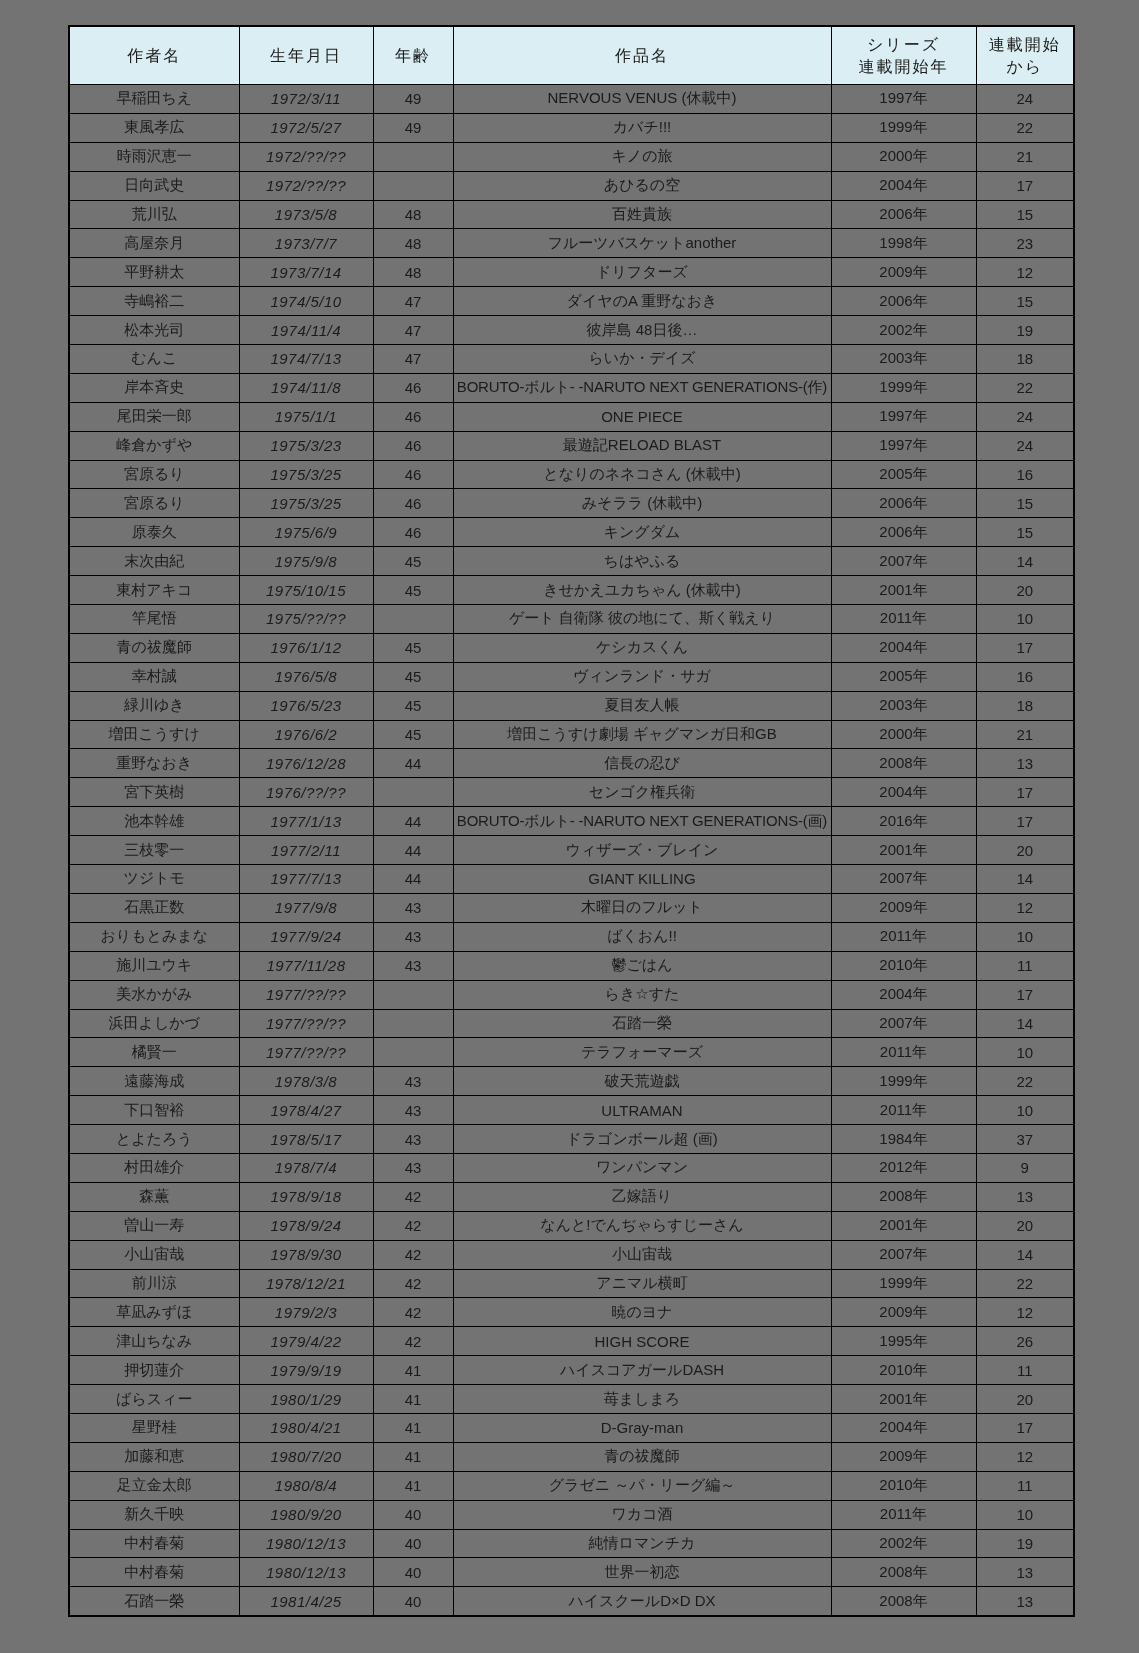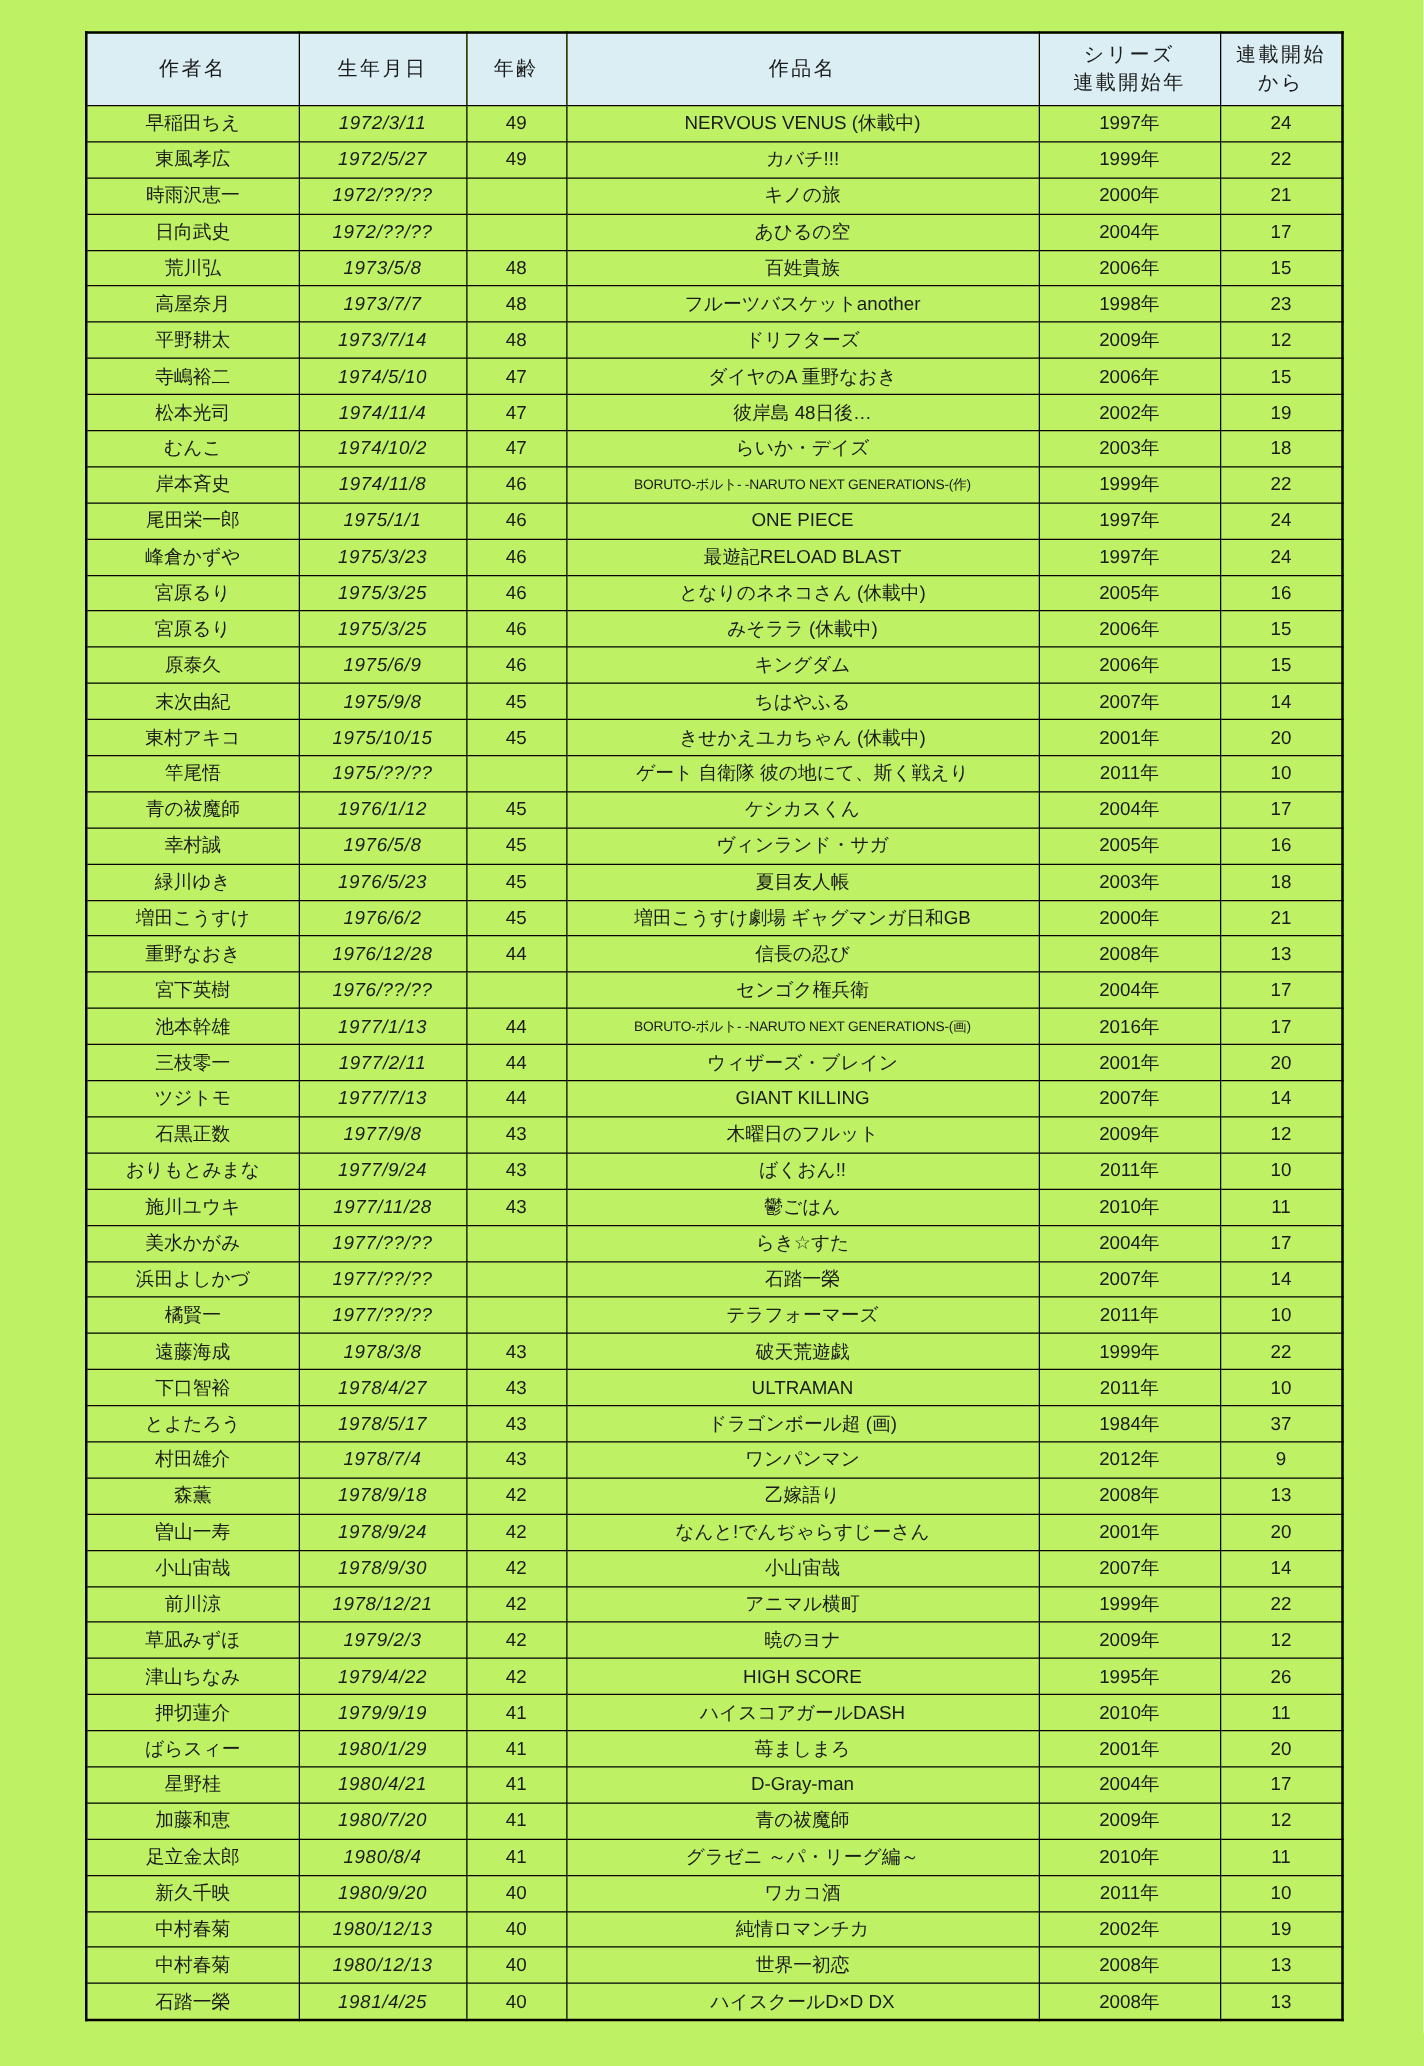--- a/index.html
+++ b/index.html
@@ -12,7 +12,7 @@
     position: relative;
     width: 1139px;
     height: 1653px;
-    background: #bef264;
+    background: #737373;
     overflow: hidden;
   }
   table.sheet {

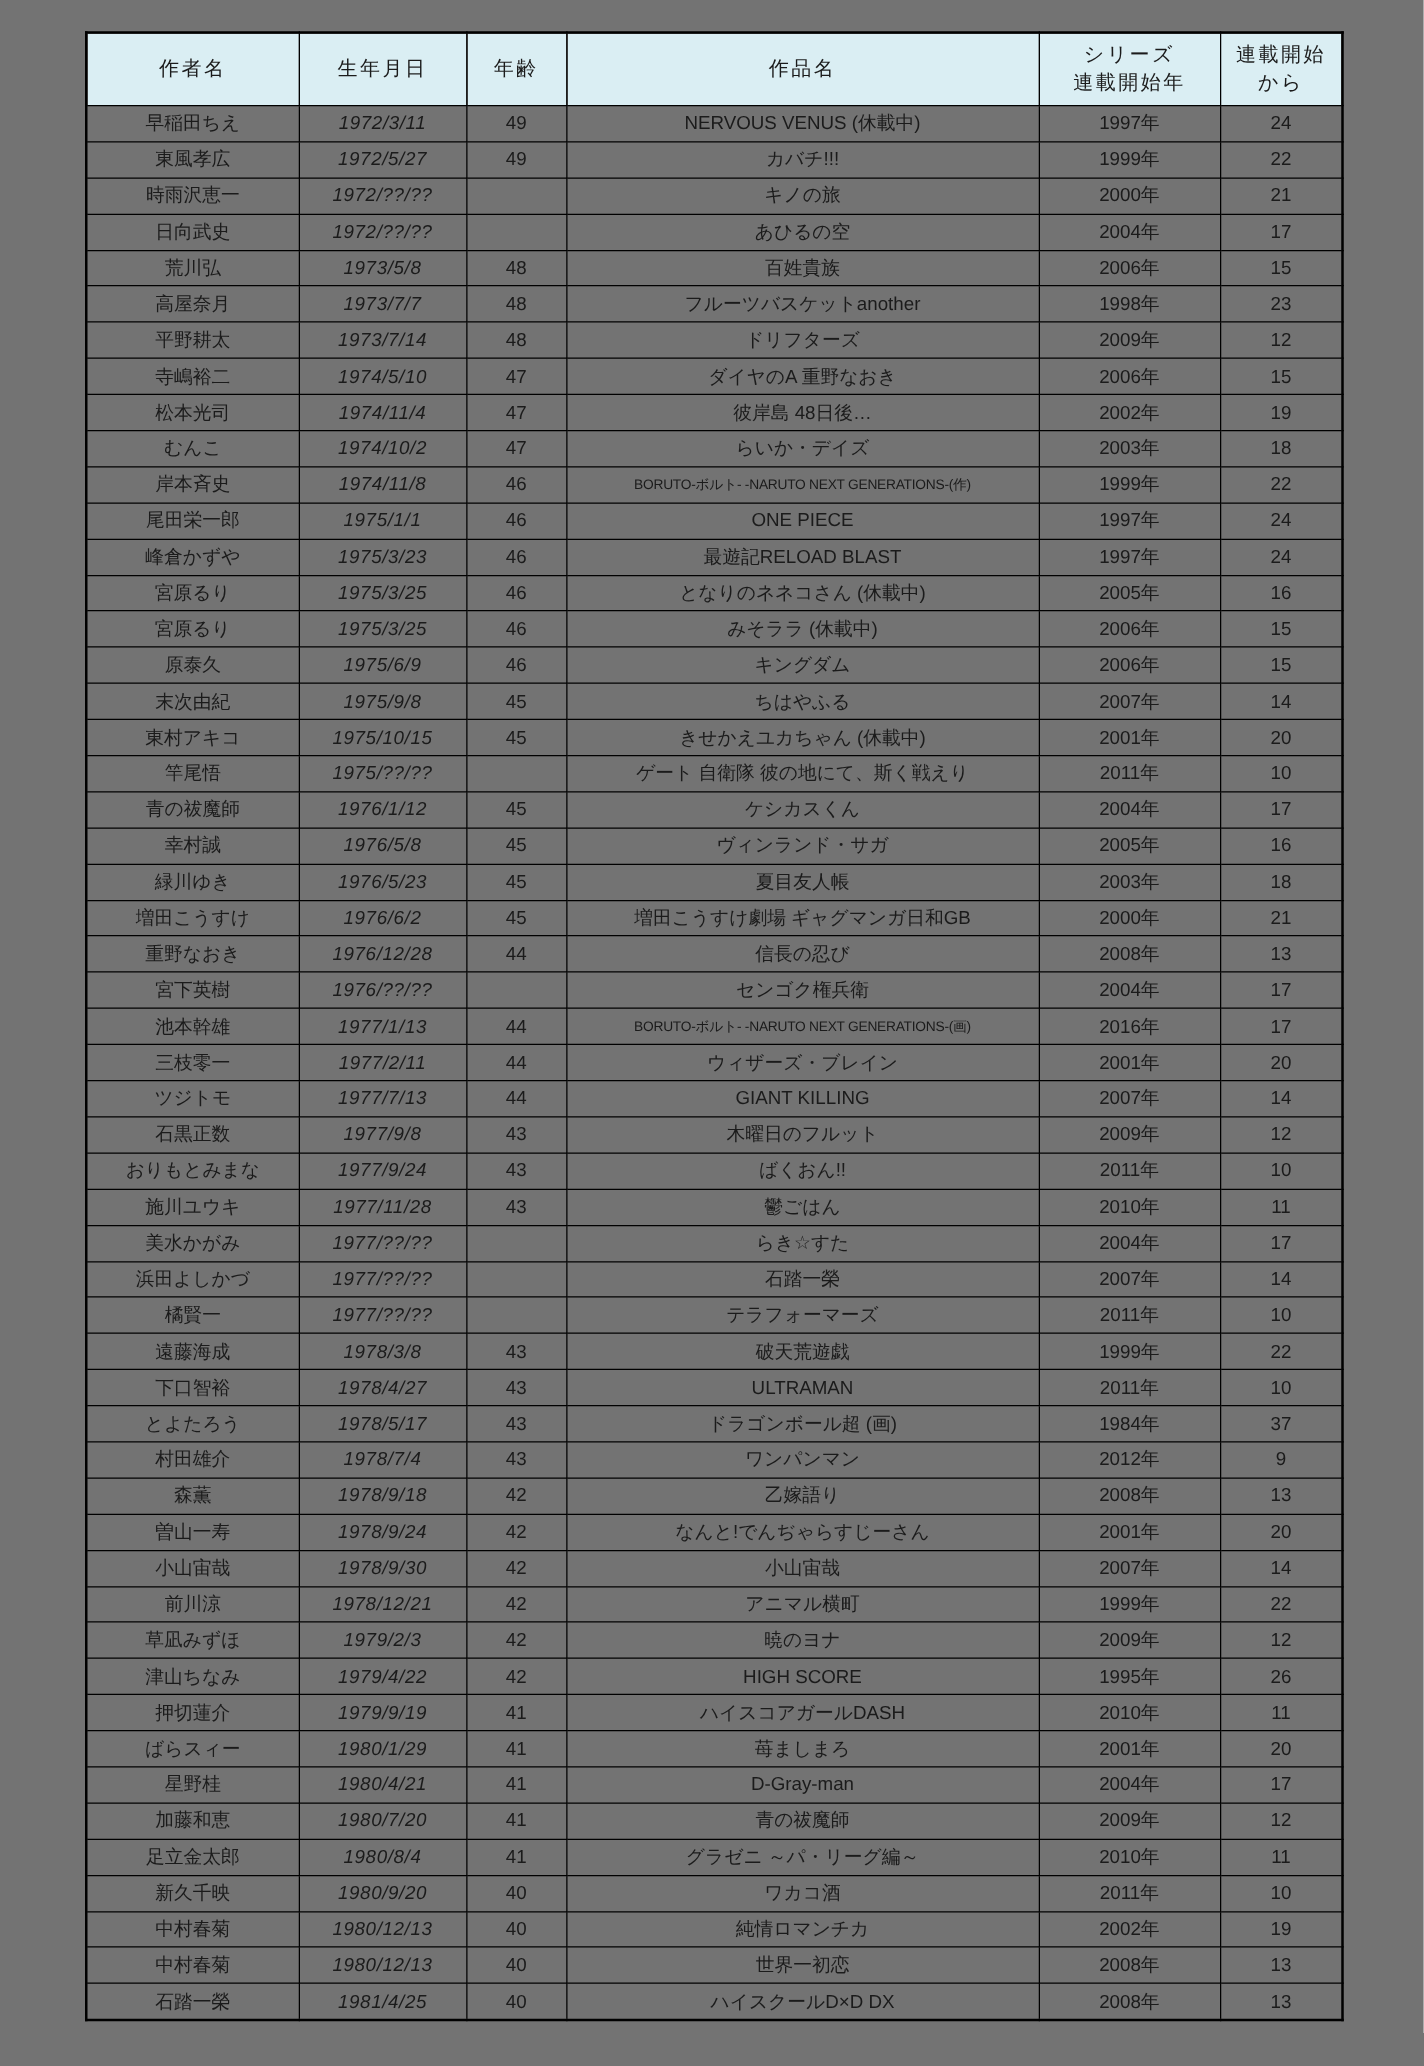--- a/index.html
+++ b/index.html
@@ -158,7 +158,7 @@
         </tr>
         <tr>
           <td class="cell-author">むんこ</td>
-          <td class="cell-birthdate cell-date">1974/10/2</td>
+          <td class="cell-birthdate cell-date">1974/7/13</td>
           <td class="cell-age">47</td>
           <td class="cell-work">らいか・デイズ</td>
           <td class="cell-start-year">2003年</td>

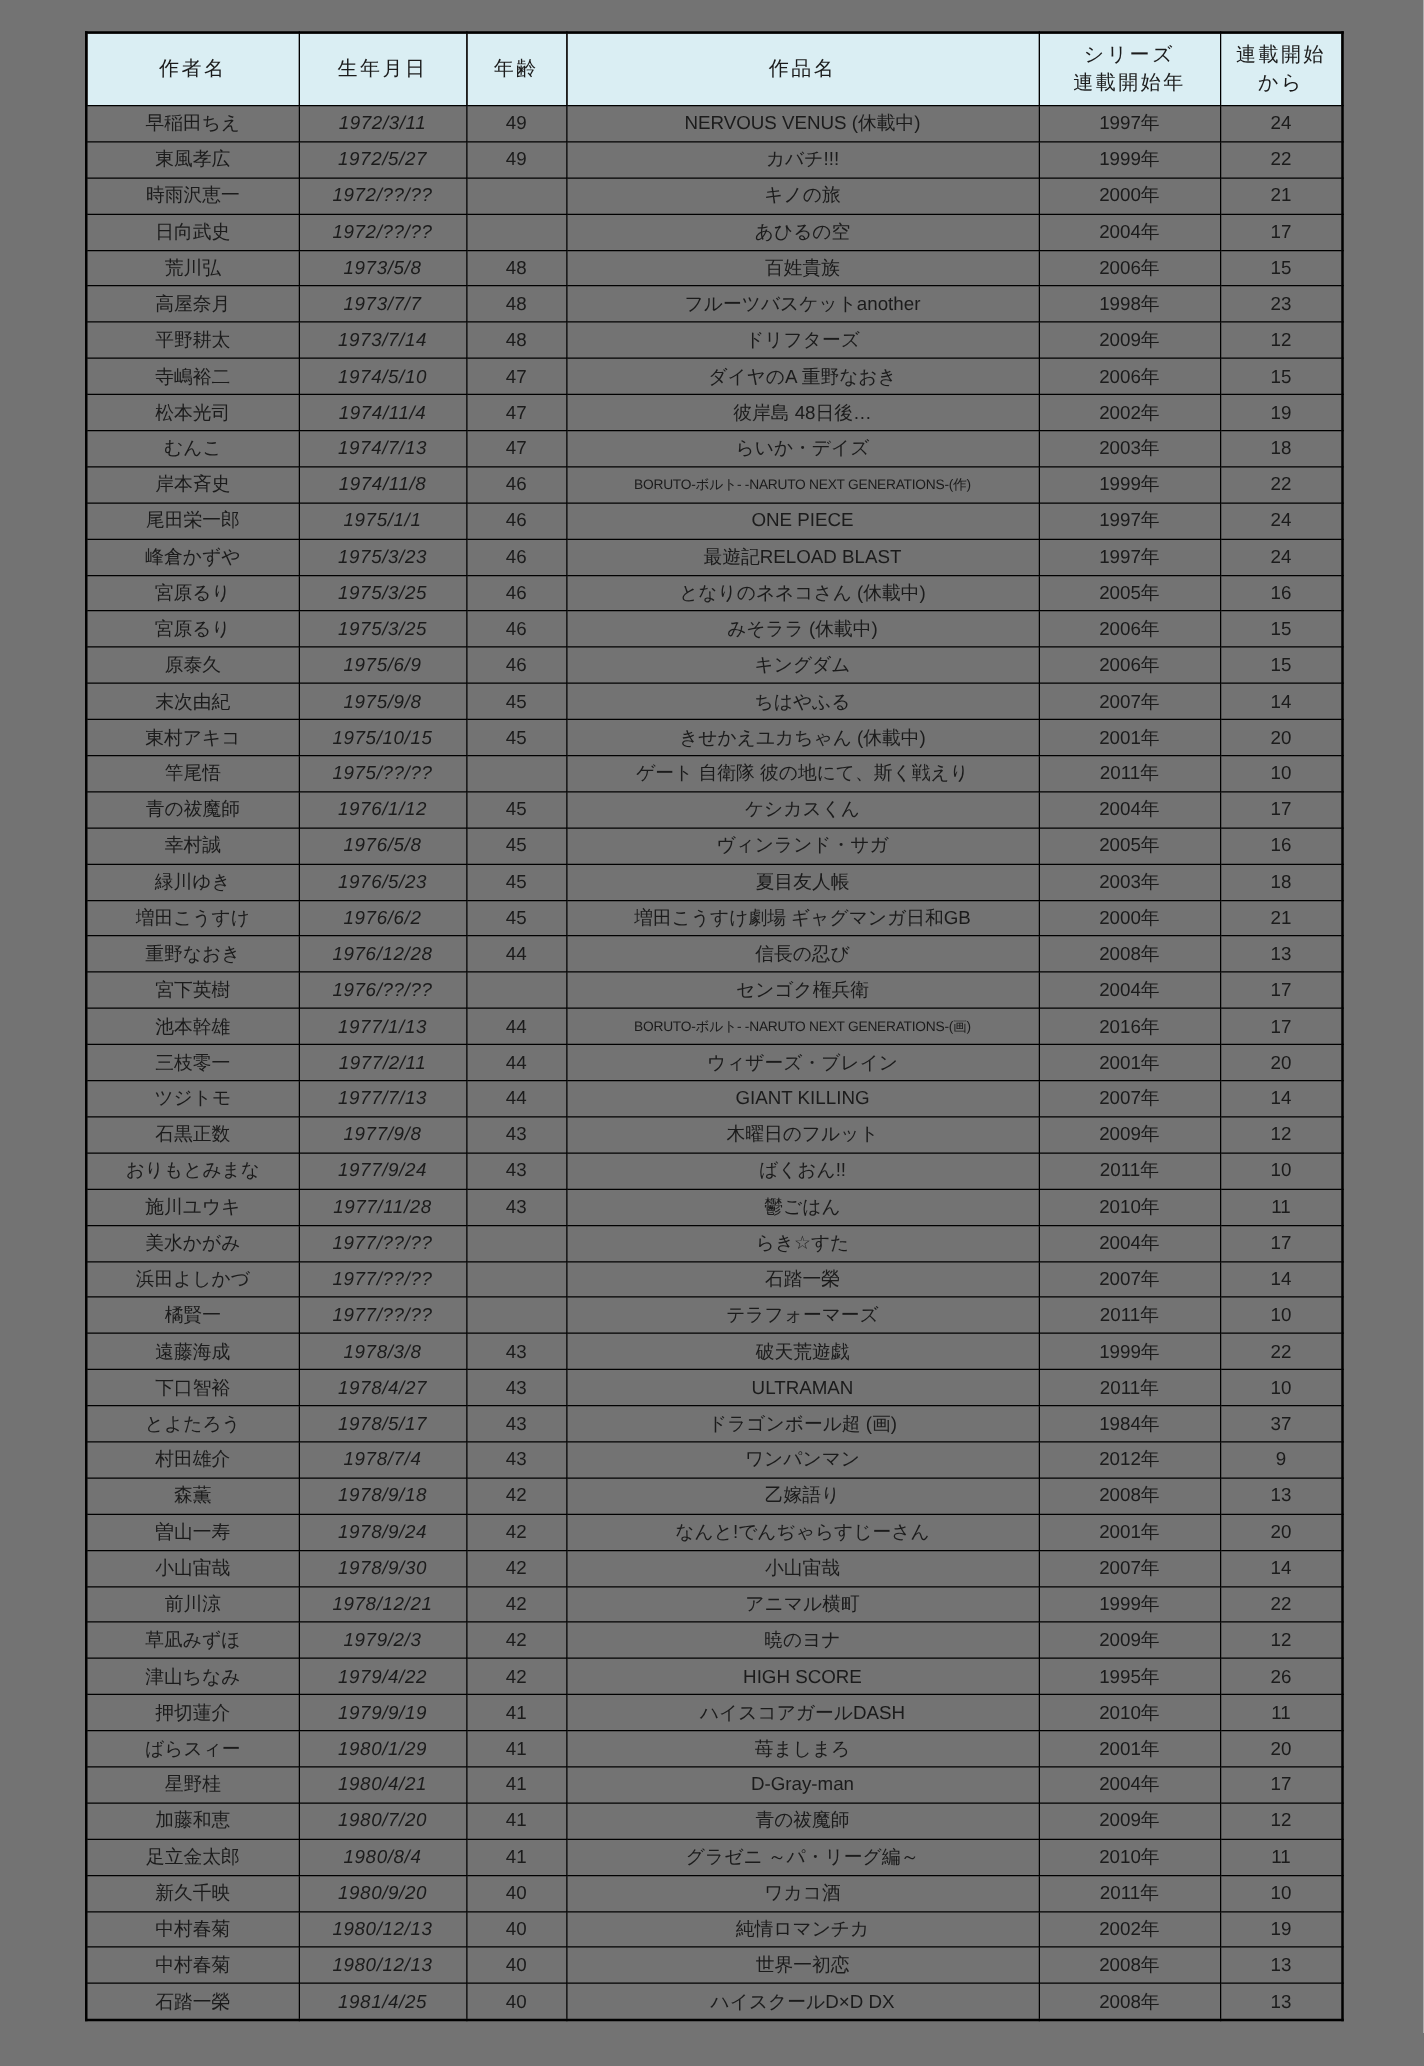--- a/index.html
+++ b/index.html
@@ -53,7 +53,7 @@
     font-weight: normal;
   }
   td.cell-work.small {
-    font-size: 11px;
+    font-size: 15px;
     letter-spacing: -0.2px;
   }
   td.cell-date { letter-spacing: 0.5px; font-style: italic; }

